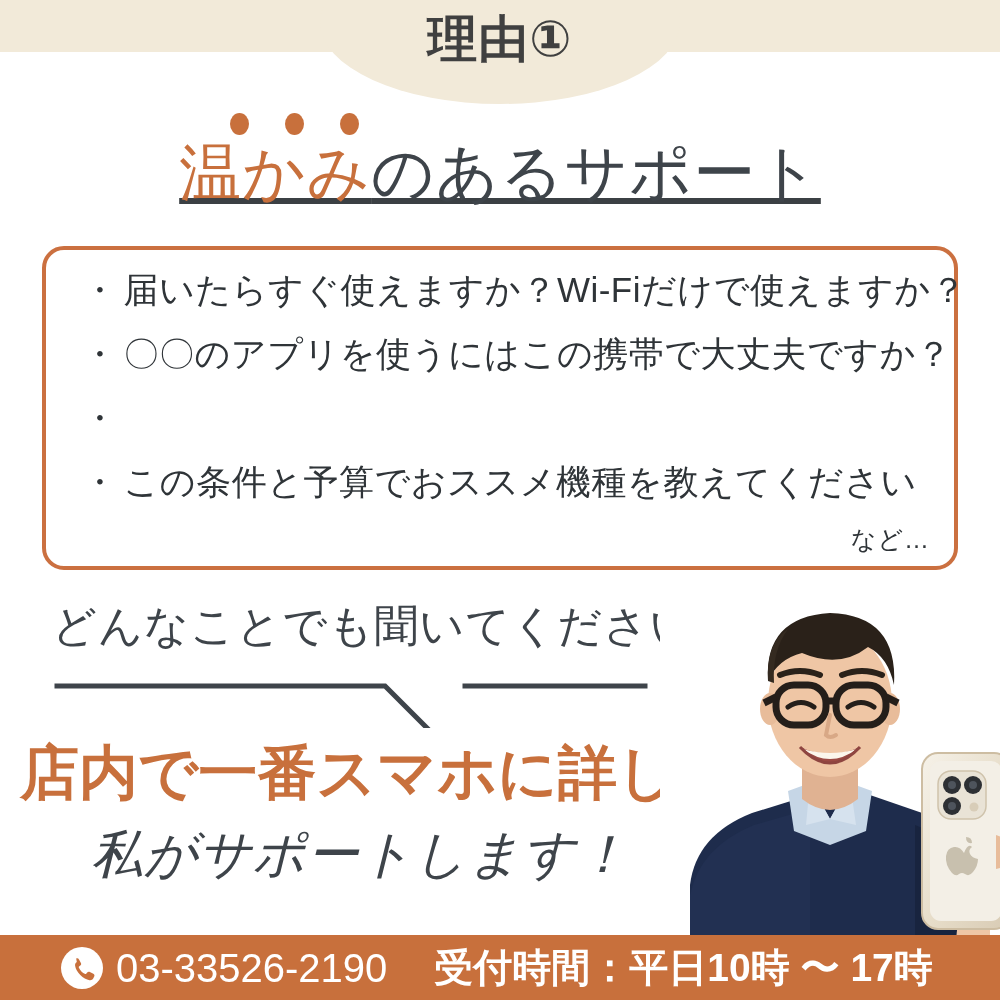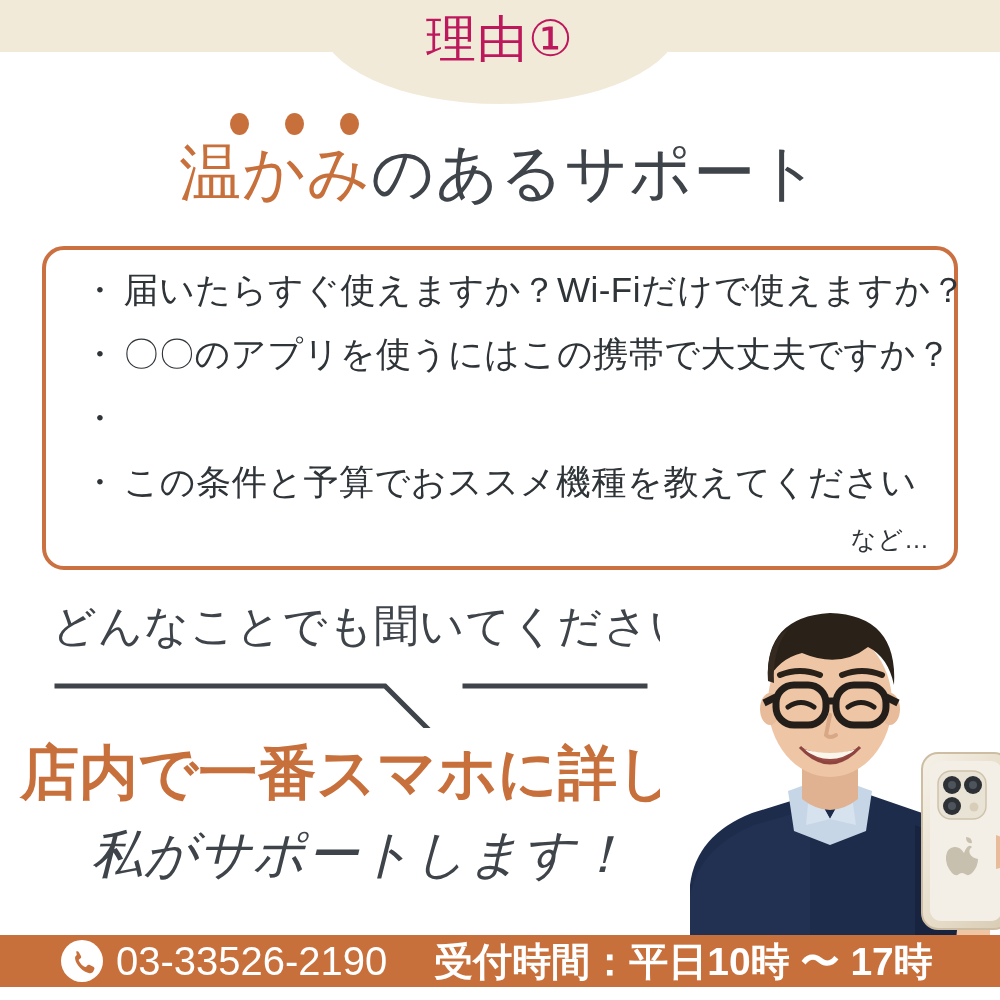--- a/index.html
+++ b/index.html
@@ -42,9 +42,9 @@
     width: 1000px;
     text-align: center;
     font-size: 50px;
-    font-weight: 400;
-    letter-spacing: 1px;
-    color: #be185d;
+    font-weight: 700;
+    letter-spacing: 1px;
+    color: #404040;
     z-index: 3;
     line-height: 1;
   }

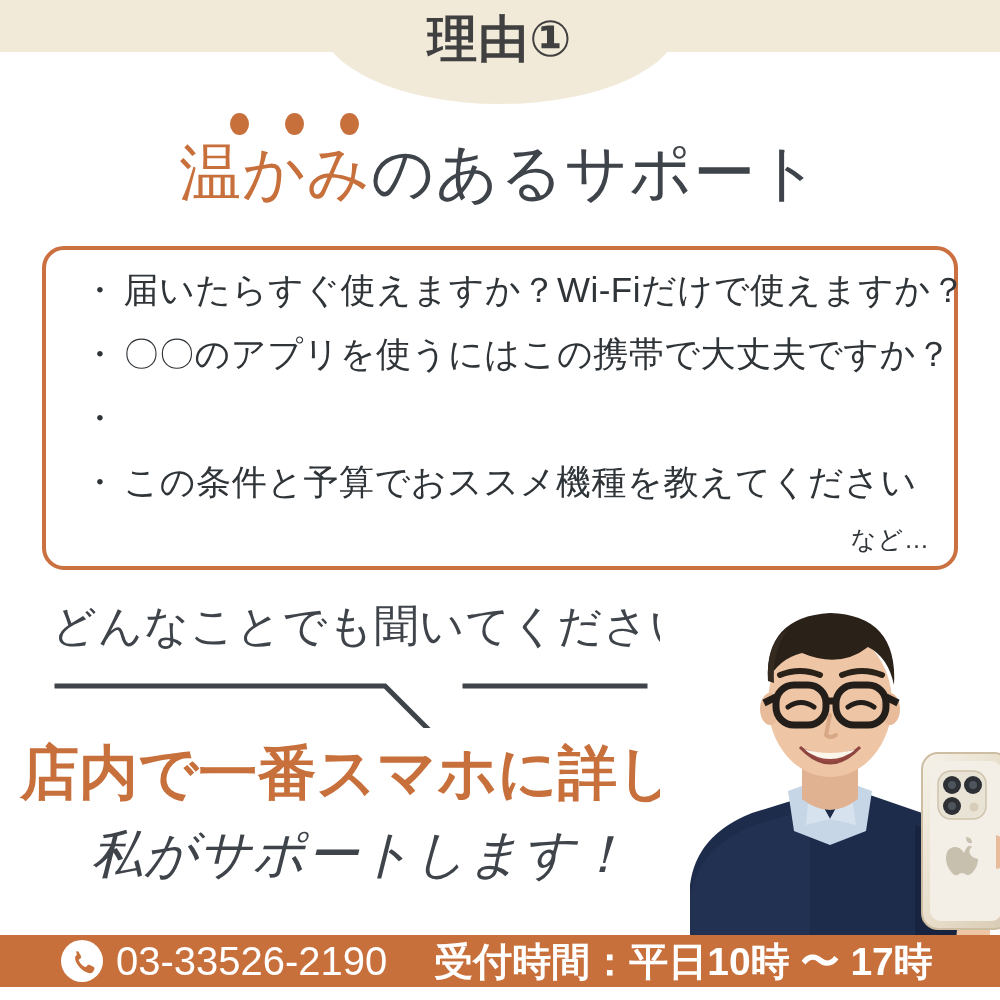--- a/index.html
+++ b/index.html
@@ -82,6 +82,7 @@
     line-height: 1.08;
     letter-spacing: 1px;
     white-space: nowrap;
+    text-decoration: underline;
   }
   .main-title .hi { color: #c8703c; }
   .main-title .lo { color: #3e444a; }

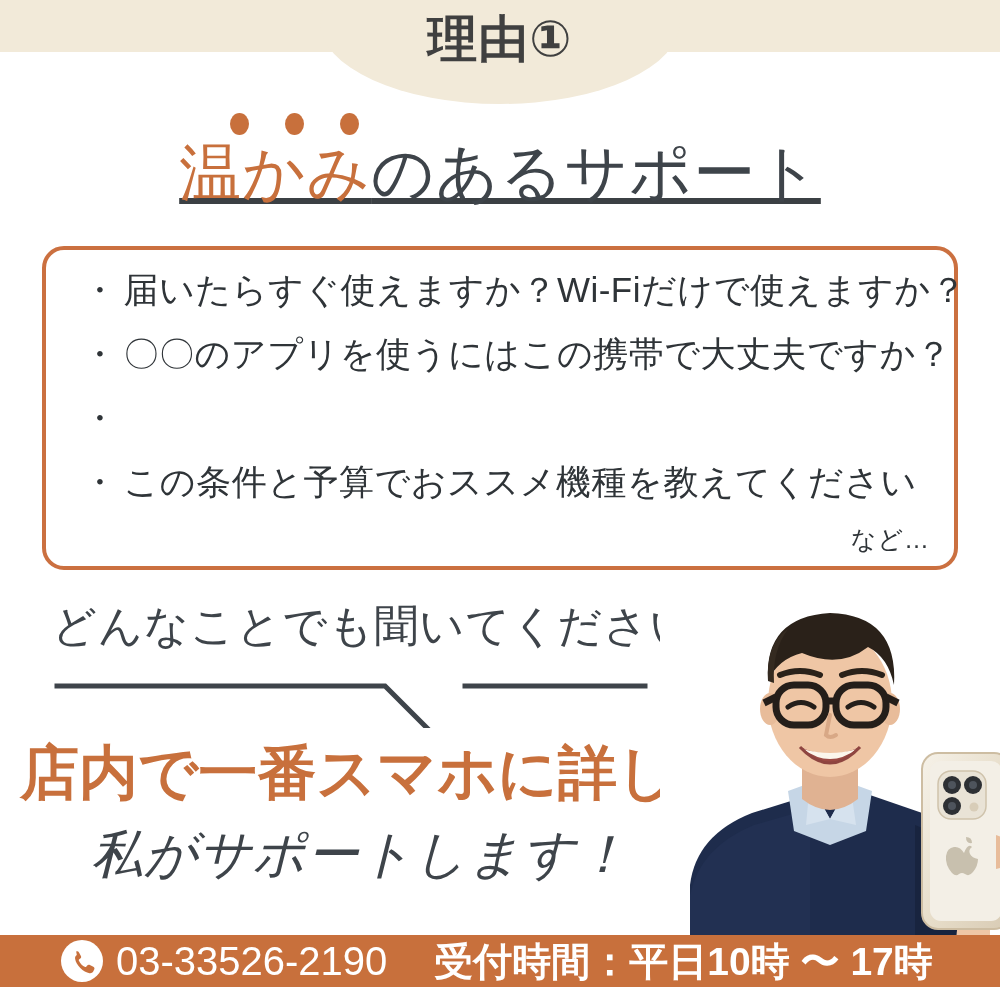--- a/index.html
+++ b/index.html
@@ -195,7 +195,7 @@
     left: 0;
     top: 935px;
     width: 1000px;
-    height: 52px;
+    height: 65px;
     background: #c8703c;
     display: flex;
     align-items: center;

